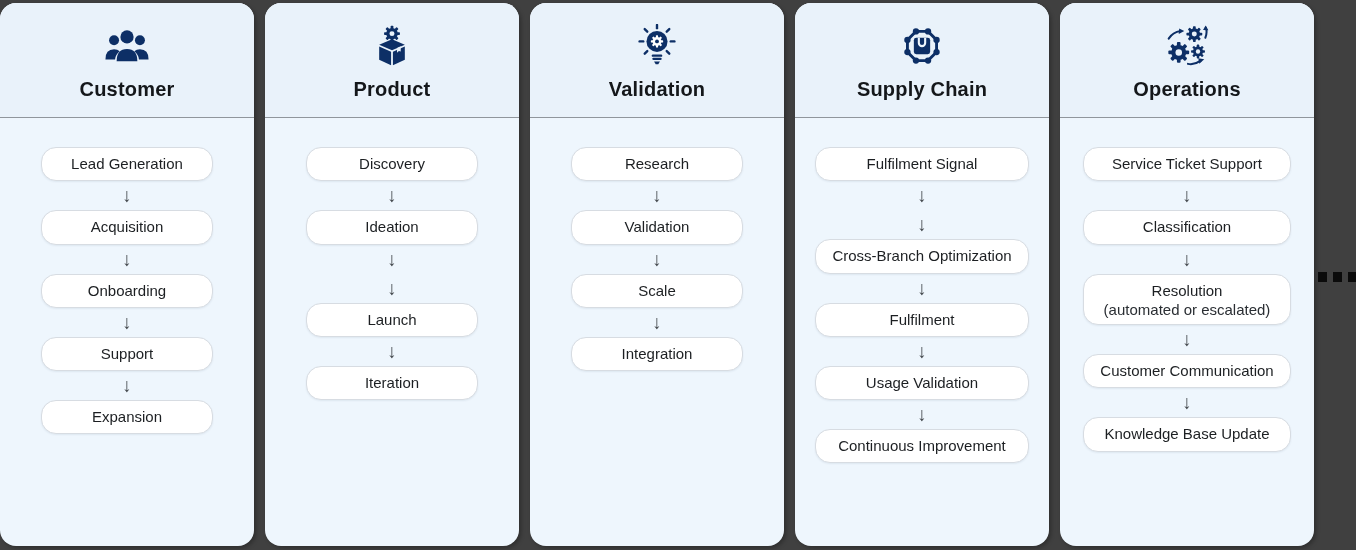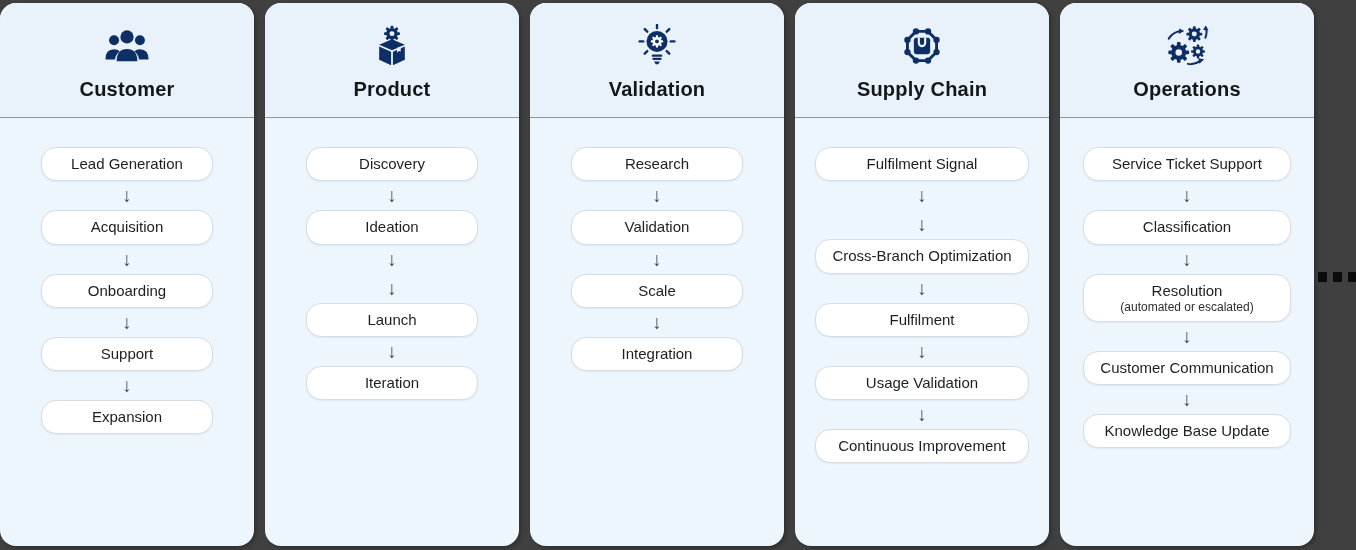--- a/index.html
+++ b/index.html
@@ -56,7 +56,7 @@
     box-shadow:0 1px 2px rgba(16,40,70,.07);
   }
   .step-sub{
-    display:block;font-size:12px;color:#2a2e33;line-height:1.15;margin-top:0px;
+    display:block;font-size:15px;color:#2a2e33;line-height:1.15;margin-top:0px;
   }
   .arrow{
     height:29px;display:flex;align-items:center;justify-content:center;

